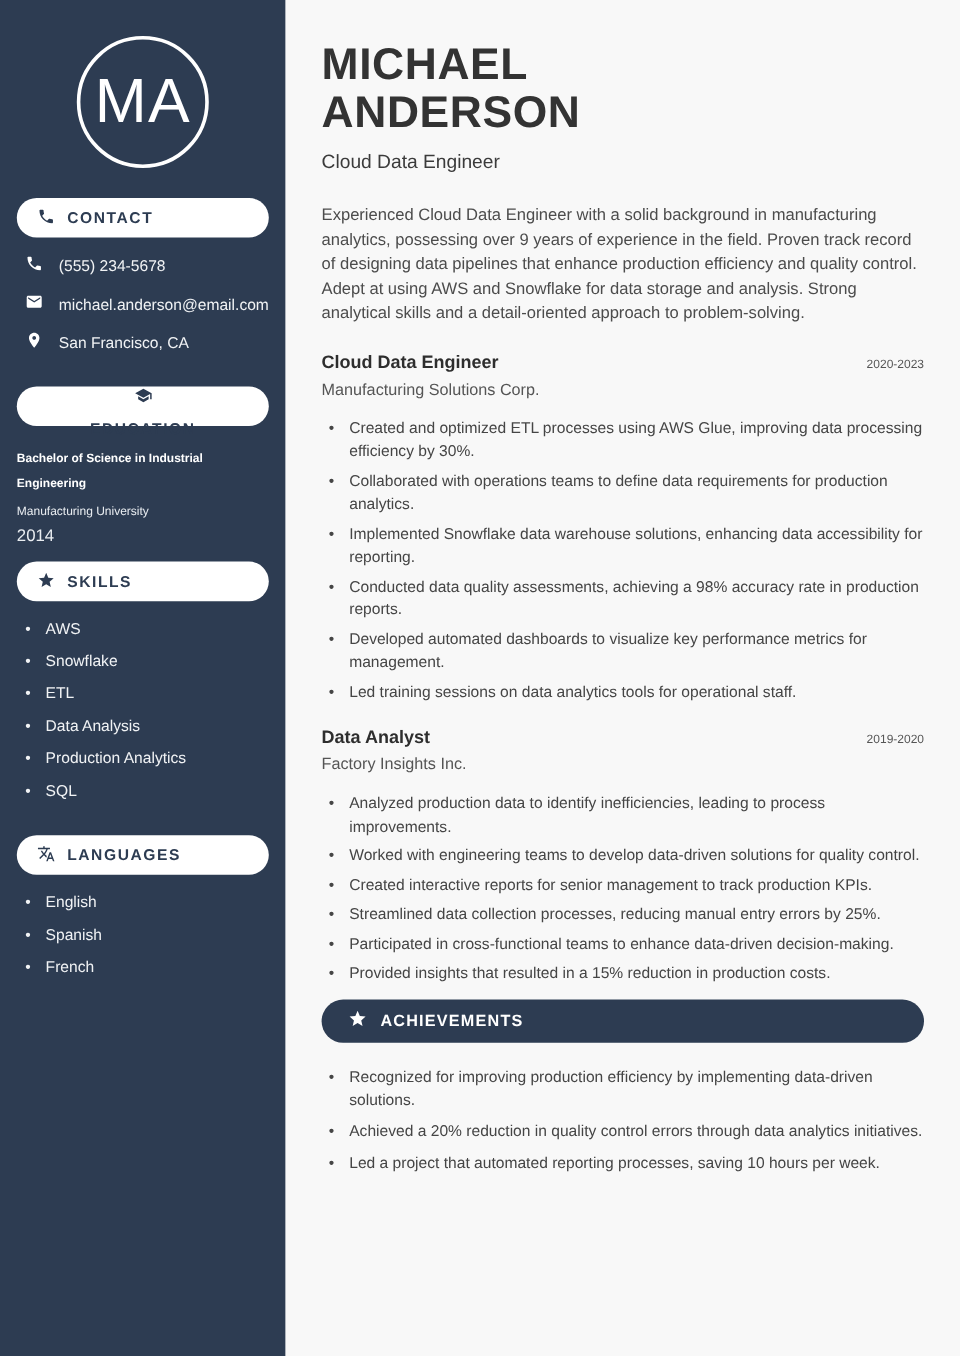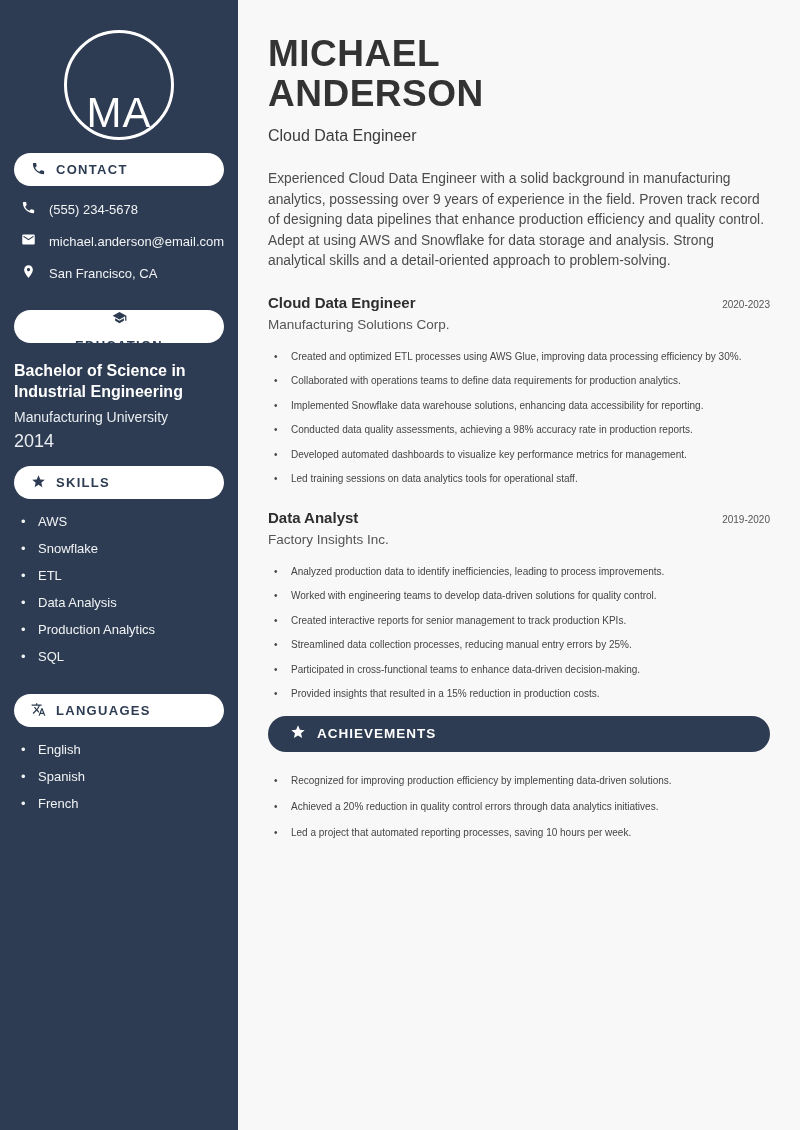--- a/index.html
+++ b/index.html
@@ -23,8 +23,8 @@
     border:3px solid #fff;
     border-radius:50%;
     margin:30px auto 0;
-    display:flex; align-items:flex-end; justify-content:center;
-    font-size:42px; letter-spacing:1px; color:#fff;
+    display:flex; align-items:center; justify-content:center;
+    font-size:52px; letter-spacing:1px; color:#fff;
   }
   .side-pill {
     background:#fff;

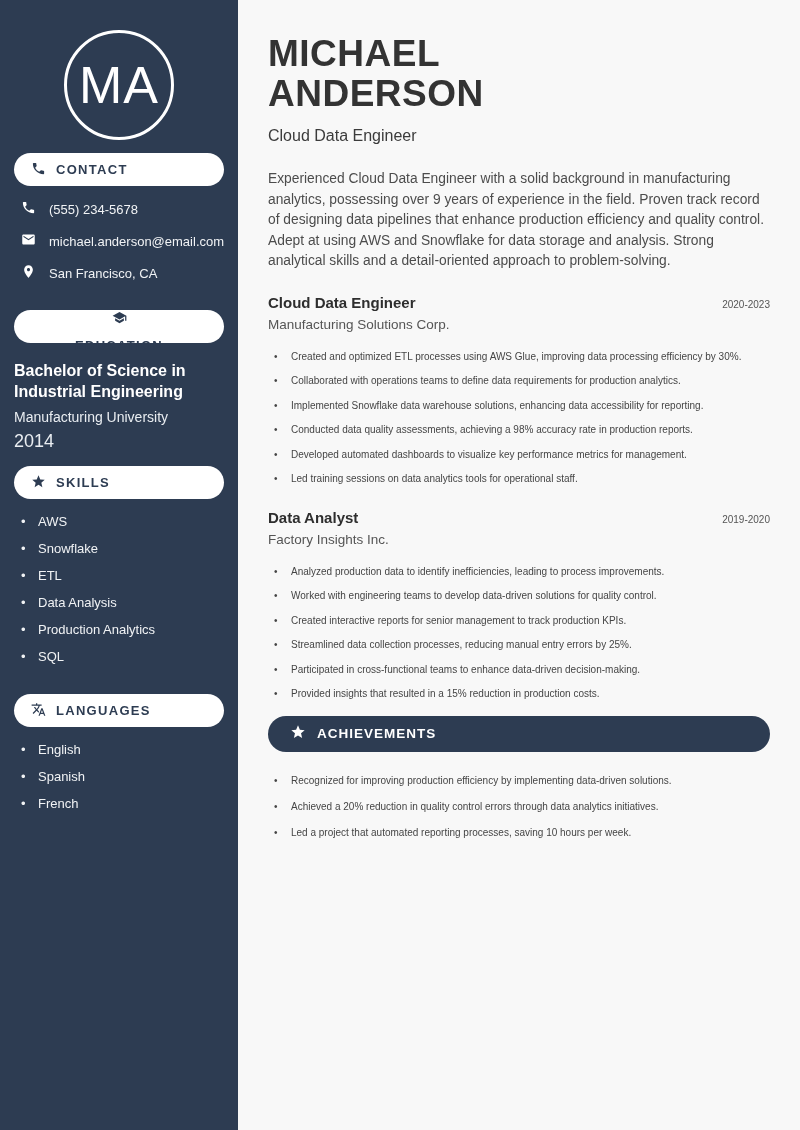--- a/index.html
+++ b/index.html
@@ -36,7 +36,7 @@
     font-weight:bold; font-size:13px; letter-spacing:1.3px;
   }
   .side-pill svg { width:15px; height:15px; fill:#2d3c52; flex:none; }
-  .pill-contact   { margin-top:13px;align-items:center; }
+  .pill-contact   { margin-top:25px;align-items:center; }
   .pill-education { margin-top:28px;flex-direction:column; }
   .pill-skills    { margin-top:14px; }
   .pill-languages { margin-top:30px; }

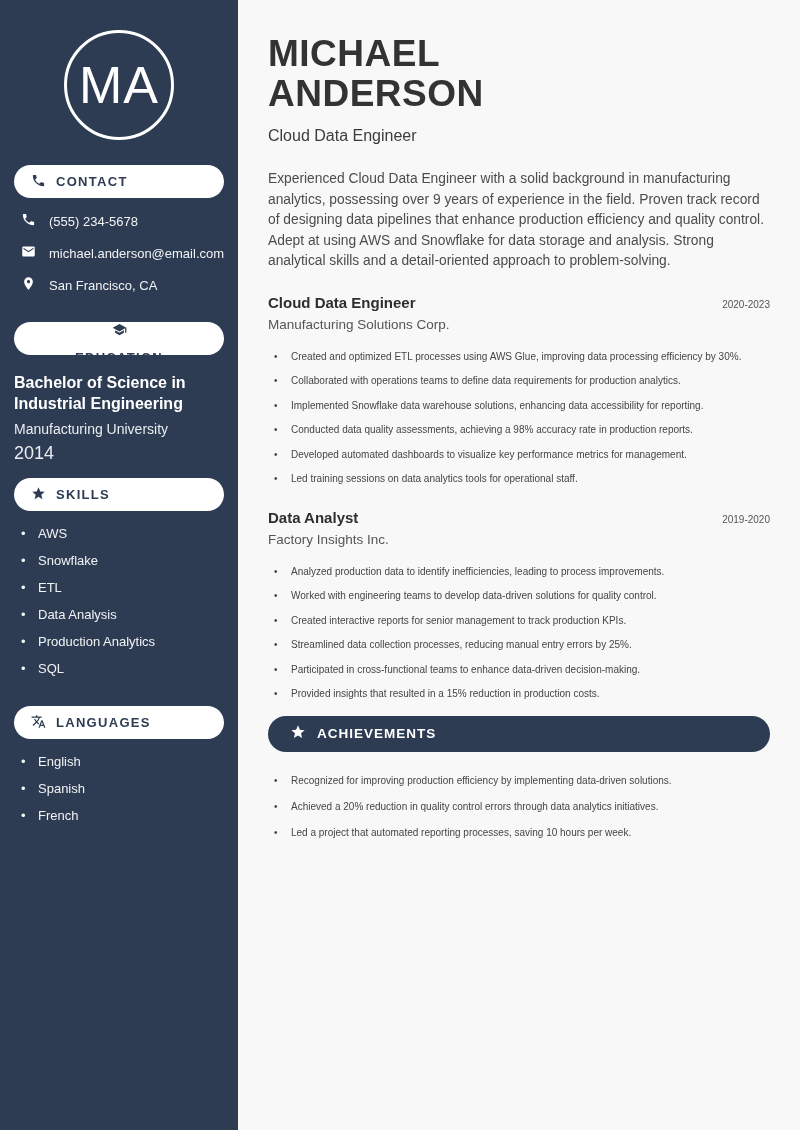--- a/index.html
+++ b/index.html
@@ -94,7 +94,7 @@
 
   .bullets { list-style:none; margin-top:15px; padding-left:6px; }
   .bullets li {
-    font-size:10px; line-height:19.5px; color:#454545;
+    font-size:13px; line-height:19.5px; color:#454545;
     margin-bottom:5px;
     position:relative; padding-left:17px;
   }

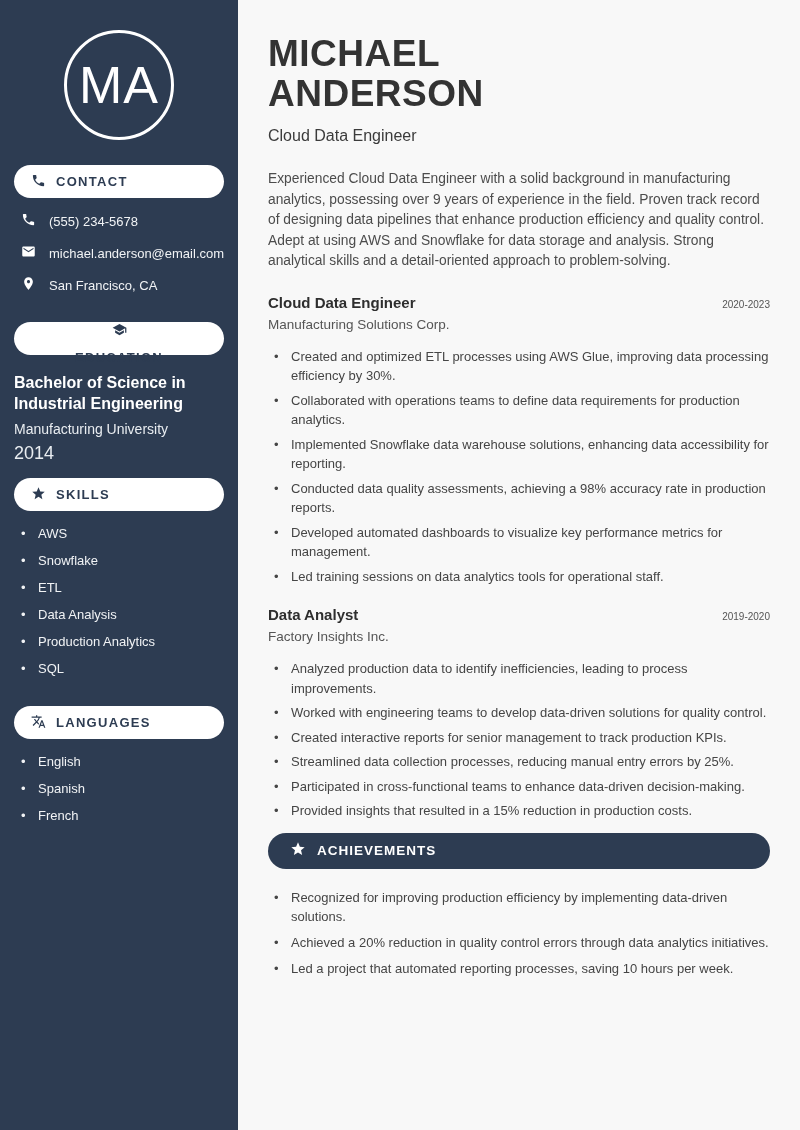--- a/index.html
+++ b/index.html
@@ -49,7 +49,7 @@
   }
   .contact-row svg { width:15px; height:15px; fill:#fff; flex:none; }
 
-  .edu-degree { font-weight:bold; font-size:16px; line-height:21px; margin-top:17px; color:#fff; }
+  .edu-degree { font-weight:bold; font-size:10px; line-height:21px; margin-top:17px; color:#fff; }
   .edu-school { font-size:14px; margin-top:7px; color:#e9edf1; }
   .edu-year   { font-size:18px; margin-top:6px; color:#e9edf1; }
 

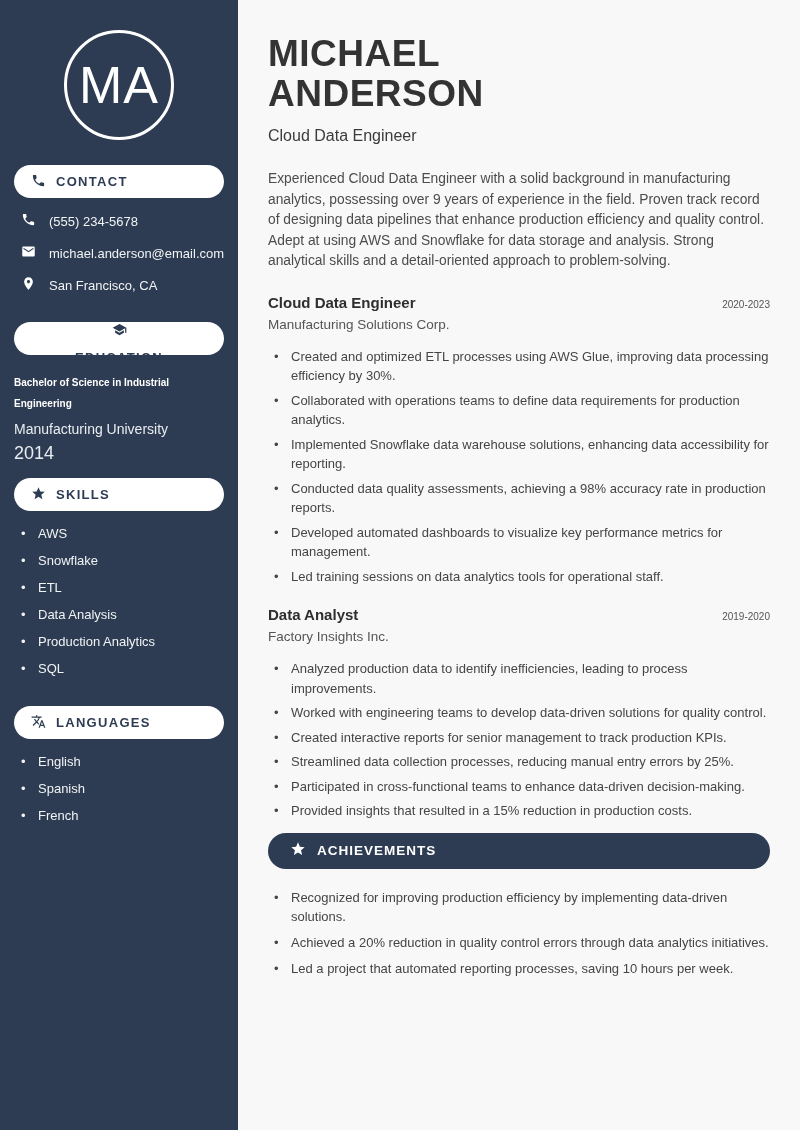--- a/index.html
+++ b/index.html
@@ -50,7 +50,7 @@
   .contact-row svg { width:15px; height:15px; fill:#fff; flex:none; }
 
   .edu-degree { font-weight:bold; font-size:10px; line-height:21px; margin-top:17px; color:#fff; }
-  .edu-school { font-size:14px; margin-top:7px; color:#e9edf1; }
+  .edu-school { font-size:10px; margin-top:7px; color:#e9edf1; }
   .edu-year   { font-size:18px; margin-top:6px; color:#e9edf1; }
 
   .side-list { list-style:none; margin-top:15px; padding-left:7px; }

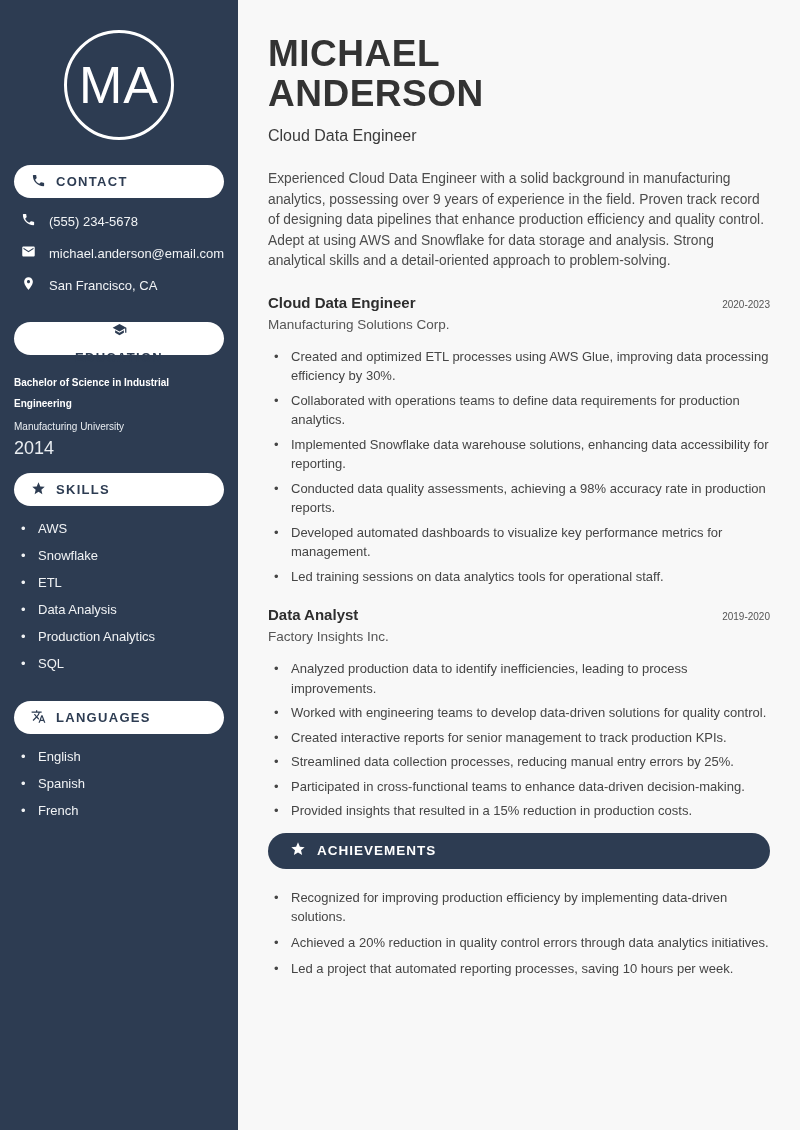--- a/index.html
+++ b/index.html
@@ -51,7 +51,7 @@
 
   .edu-degree { font-weight:bold; font-size:10px; line-height:21px; margin-top:17px; color:#fff; }
   .edu-school { font-size:10px; margin-top:7px; color:#e9edf1; }
-  .edu-year   { font-size:18px; margin-top:6px; color:#e9edf1; }
+  .edu-year   { font-size:14px; margin-top:6px; color:#e9edf1; }
 
   .side-list { list-style:none; margin-top:15px; padding-left:7px; }
   .side-list li {

